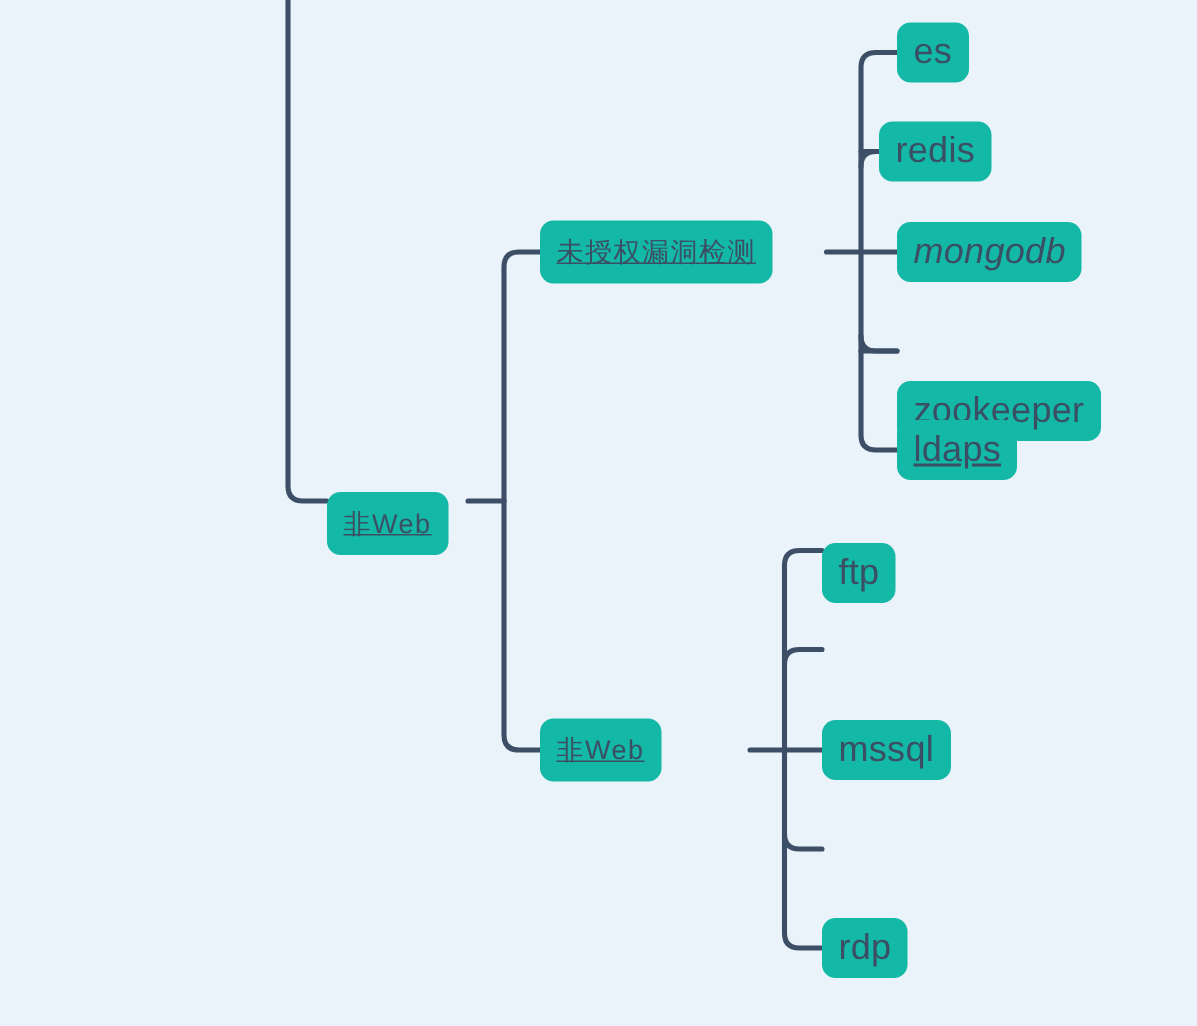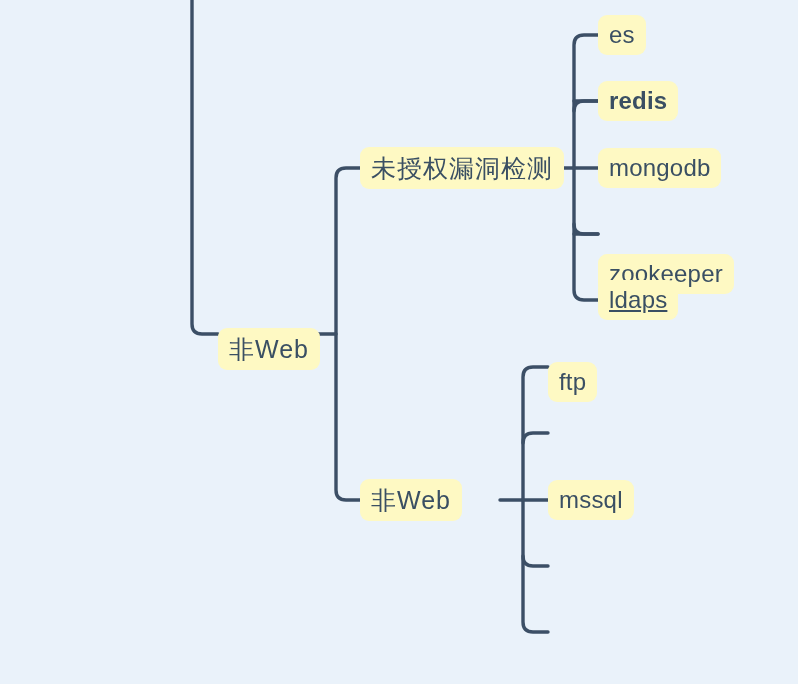--- a/index.html
+++ b/index.html
@@ -33,7 +33,7 @@
     height: 40px;
     line-height: 40px;
     padding: 0 11px;
-    background: #fef9c3;
+    background: #14b8a6;
     color: #3a4f63;
     border-radius: 9px;
     font-size: 24px;

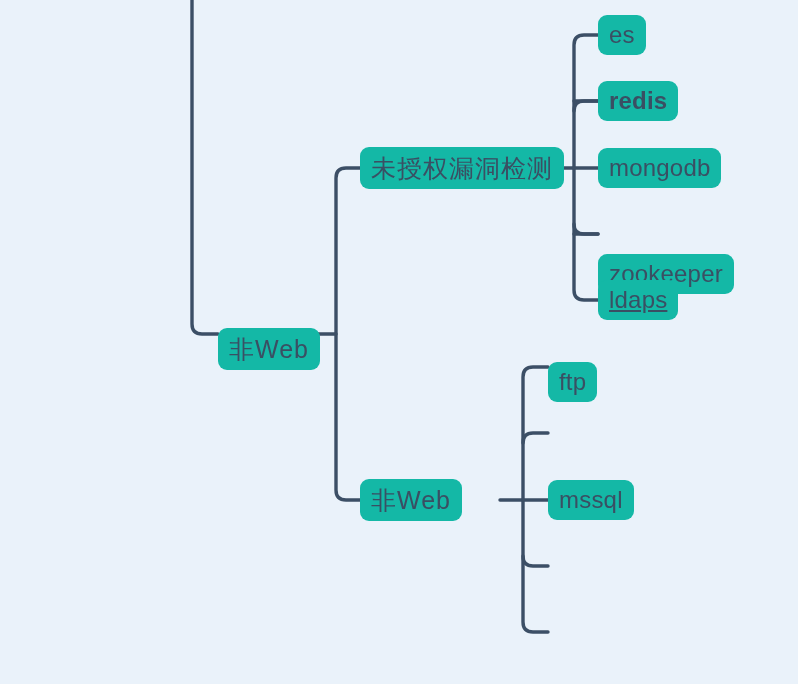--- a/index.html
+++ b/index.html
@@ -83,7 +83,7 @@
   <div class="node cjk branch" style="left:360px; top:147px;">未授权漏洞检测</div>
 
   <div class="node" style="left:598px; top:15px;">es</div>
-  <div class="node" style="left:598px; top:81px;font-weight:bold;">redis</div>
+  <div class="node" style="left:586px; top:81px;">redis</div>
   <div class="node" style="left:598px; top:148px;">mongodb</div>
   <div class="node" style="left:598px; top:214px;margin-top:40px;">zookeeper</div>
   <div class="node" style="left:598px; top:280px;text-decoration:underline;">ldaps</div>

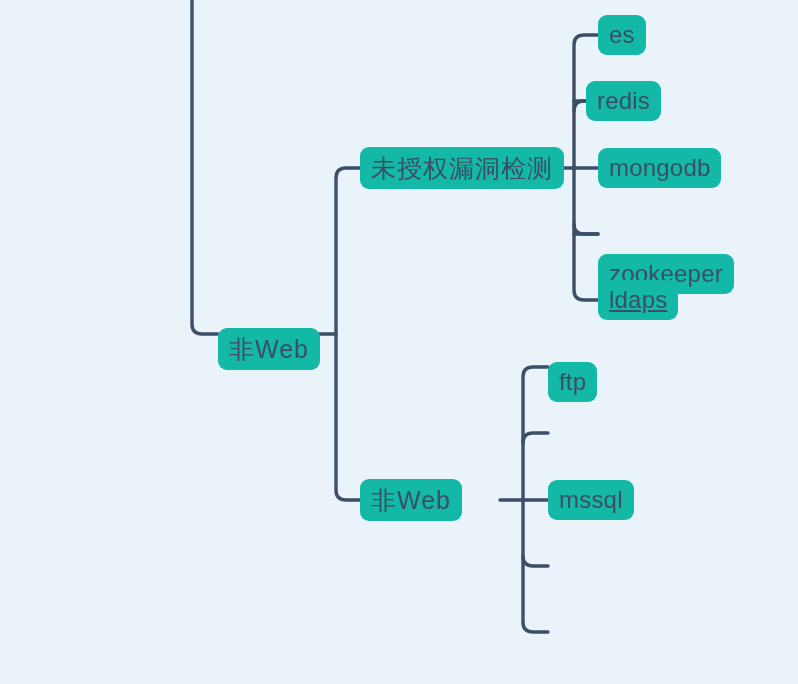--- a/index.html
+++ b/index.html
@@ -41,8 +41,9 @@
     letter-spacing: 0.2px;
   }
   .node.cjk {
-    font-size: 25px;
+    font-size: 18px;
     letter-spacing: 1px;
+    text-decoration: underline;
   }
   .node.branch {
     height: 42px;

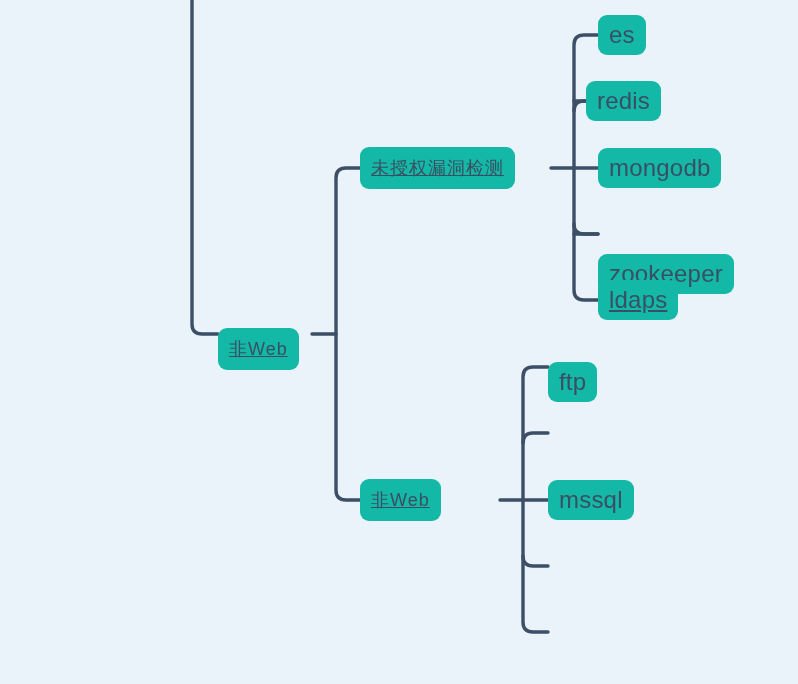--- a/index.html
+++ b/index.html
@@ -85,7 +85,7 @@
 
   <div class="node" style="left:598px; top:15px;">es</div>
   <div class="node" style="left:586px; top:81px;">redis</div>
-  <div class="node" style="left:598px; top:148px;">mongodb</div>
+  <div class="node" style="left:598px; top:148px;font-style:italic;">mongodb</div>
   <div class="node" style="left:598px; top:214px;margin-top:40px;">zookeeper</div>
   <div class="node" style="left:598px; top:280px;text-decoration:underline;">ldaps</div>
 

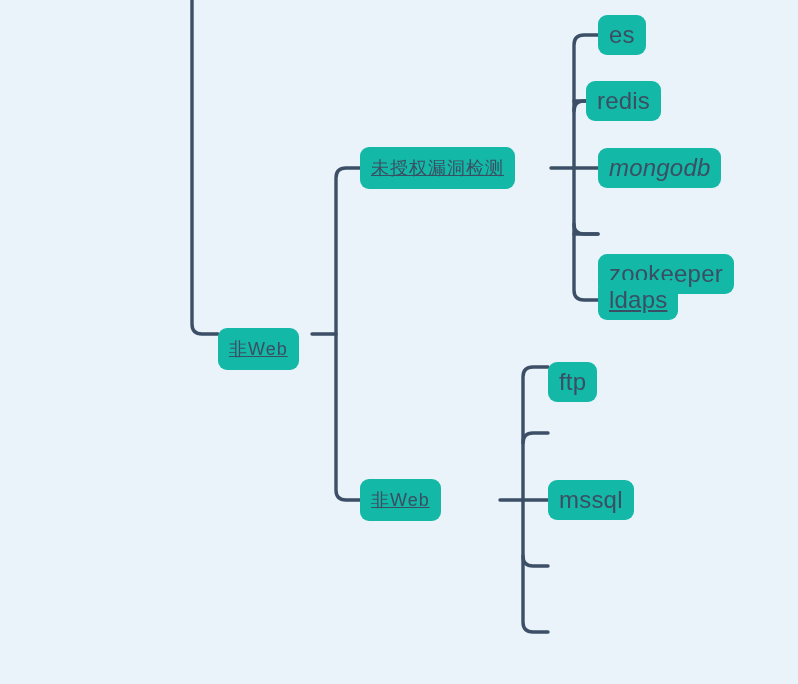--- a/index.html
+++ b/index.html
@@ -93,6 +93,7 @@
 
   <div class="node" style="left:548px; top:347px;margin-top:15px;">ftp</div>
   <div class="node" style="left:548px; top:480px;">mssql</div>
+  <div class="node" style="left:548px; top:612px;">rdp</div>
 
 </div>
 

